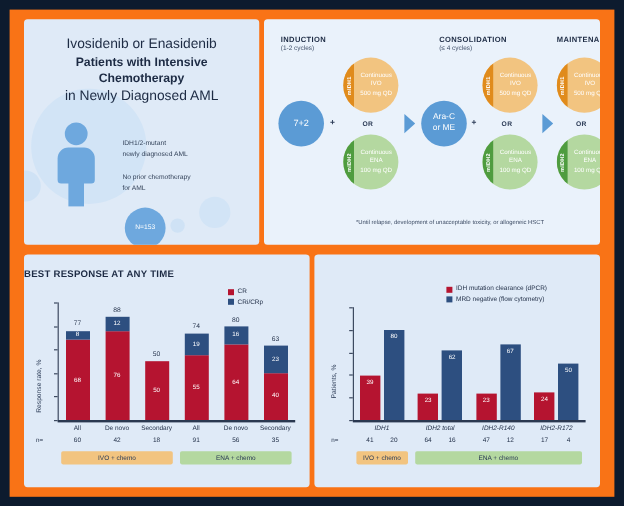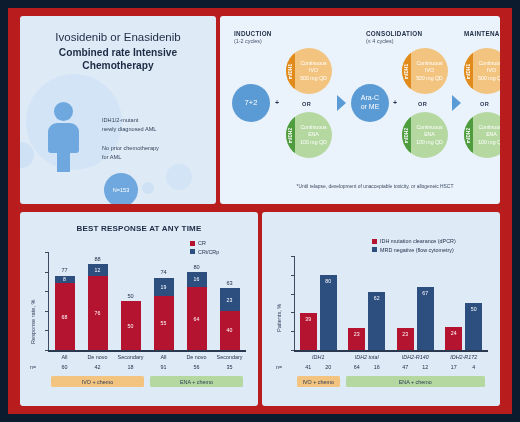--- a/index.html
+++ b/index.html
@@ -12,7 +12,7 @@
   .poster{
     position:absolute;left:8px;top:8px;
     width:504px;height:406px;
-    background:#b91c1c;
+    background:#f97316;
     overflow:hidden;
   }
 

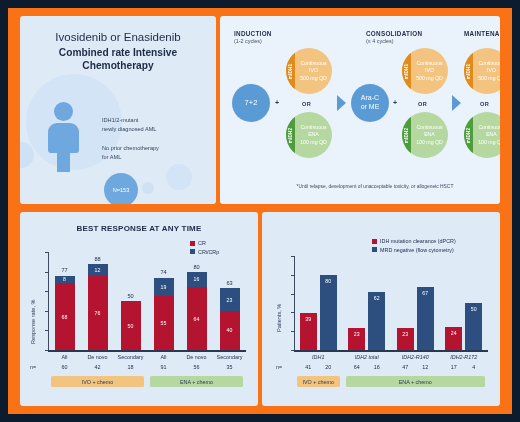--- a/index.html
+++ b/index.html
@@ -142,7 +142,7 @@
 
       <div class="title">
         <div class="l1">Ivosidenib or Enasidenib</div>
-        <div class="l2">Combined rate Intensive Chemotherapy</div>
+        <div class="l2">Patients with Intensive Chemotherapy</div>
       </div>
 
       <div class="person">

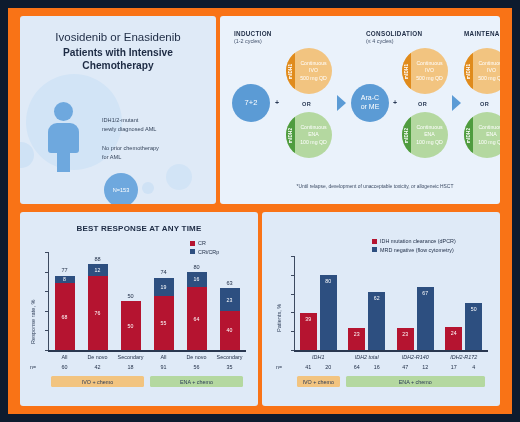--- a/index.html
+++ b/index.html
@@ -143,6 +143,7 @@
       <div class="title">
         <div class="l1">Ivosidenib or Enasidenib</div>
         <div class="l2">Patients with Intensive Chemotherapy</div>
+        <div class="l3">in Newly Diagnosed AML</div>
       </div>
 
       <div class="person">

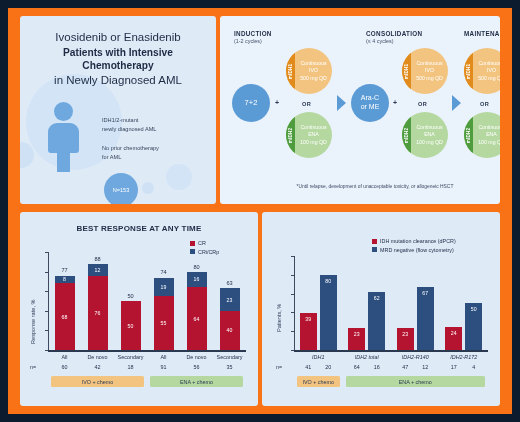--- a/index.html
+++ b/index.html
@@ -98,7 +98,7 @@
   .pc-left{left:12px;width:238px;}
   .pc-right{left:254px;width:238px;}
 
-  .ctitle{position:absolute;top:12px;width:100%;text-align:center;font-size:8px;font-weight:bold;color:#1d2b44;letter-spacing:.2px;}
+  .ctitle{position:absolute;top:12px;width:100%;font-size:8px;font-weight:bold;color:#1d2b44;letter-spacing:.2px;}
 
   .legend{position:absolute;font-size:5.4px;color:#1d2b44;}
   .legend .row{display:flex;align-items:center;margin-bottom:2.5px;}

